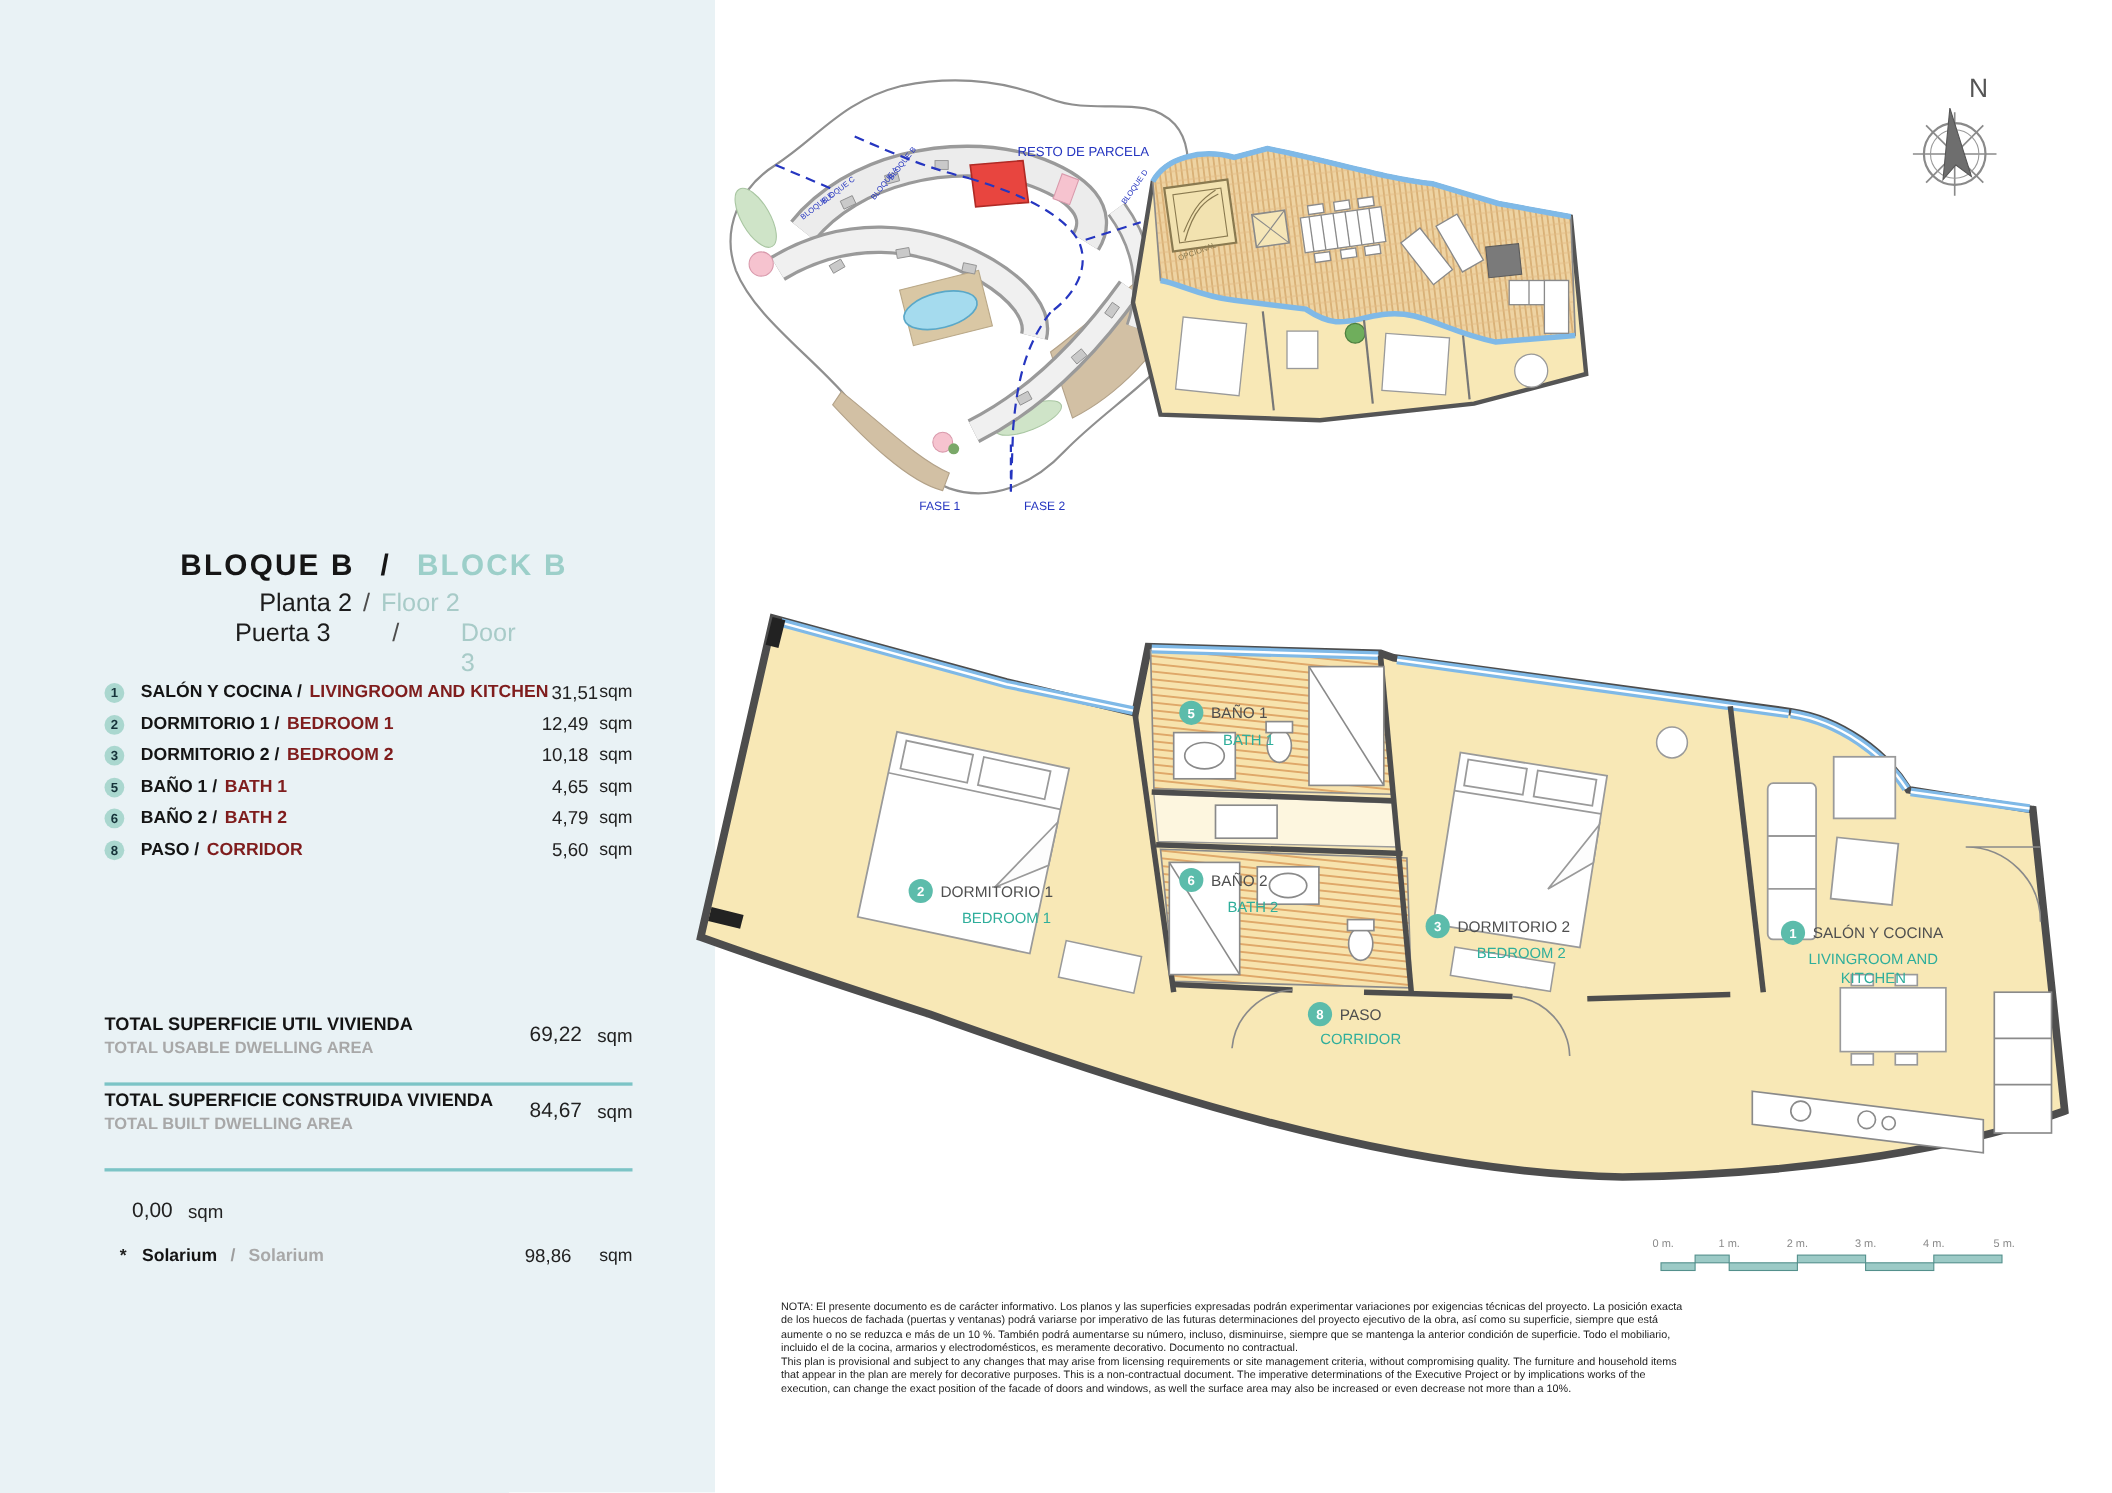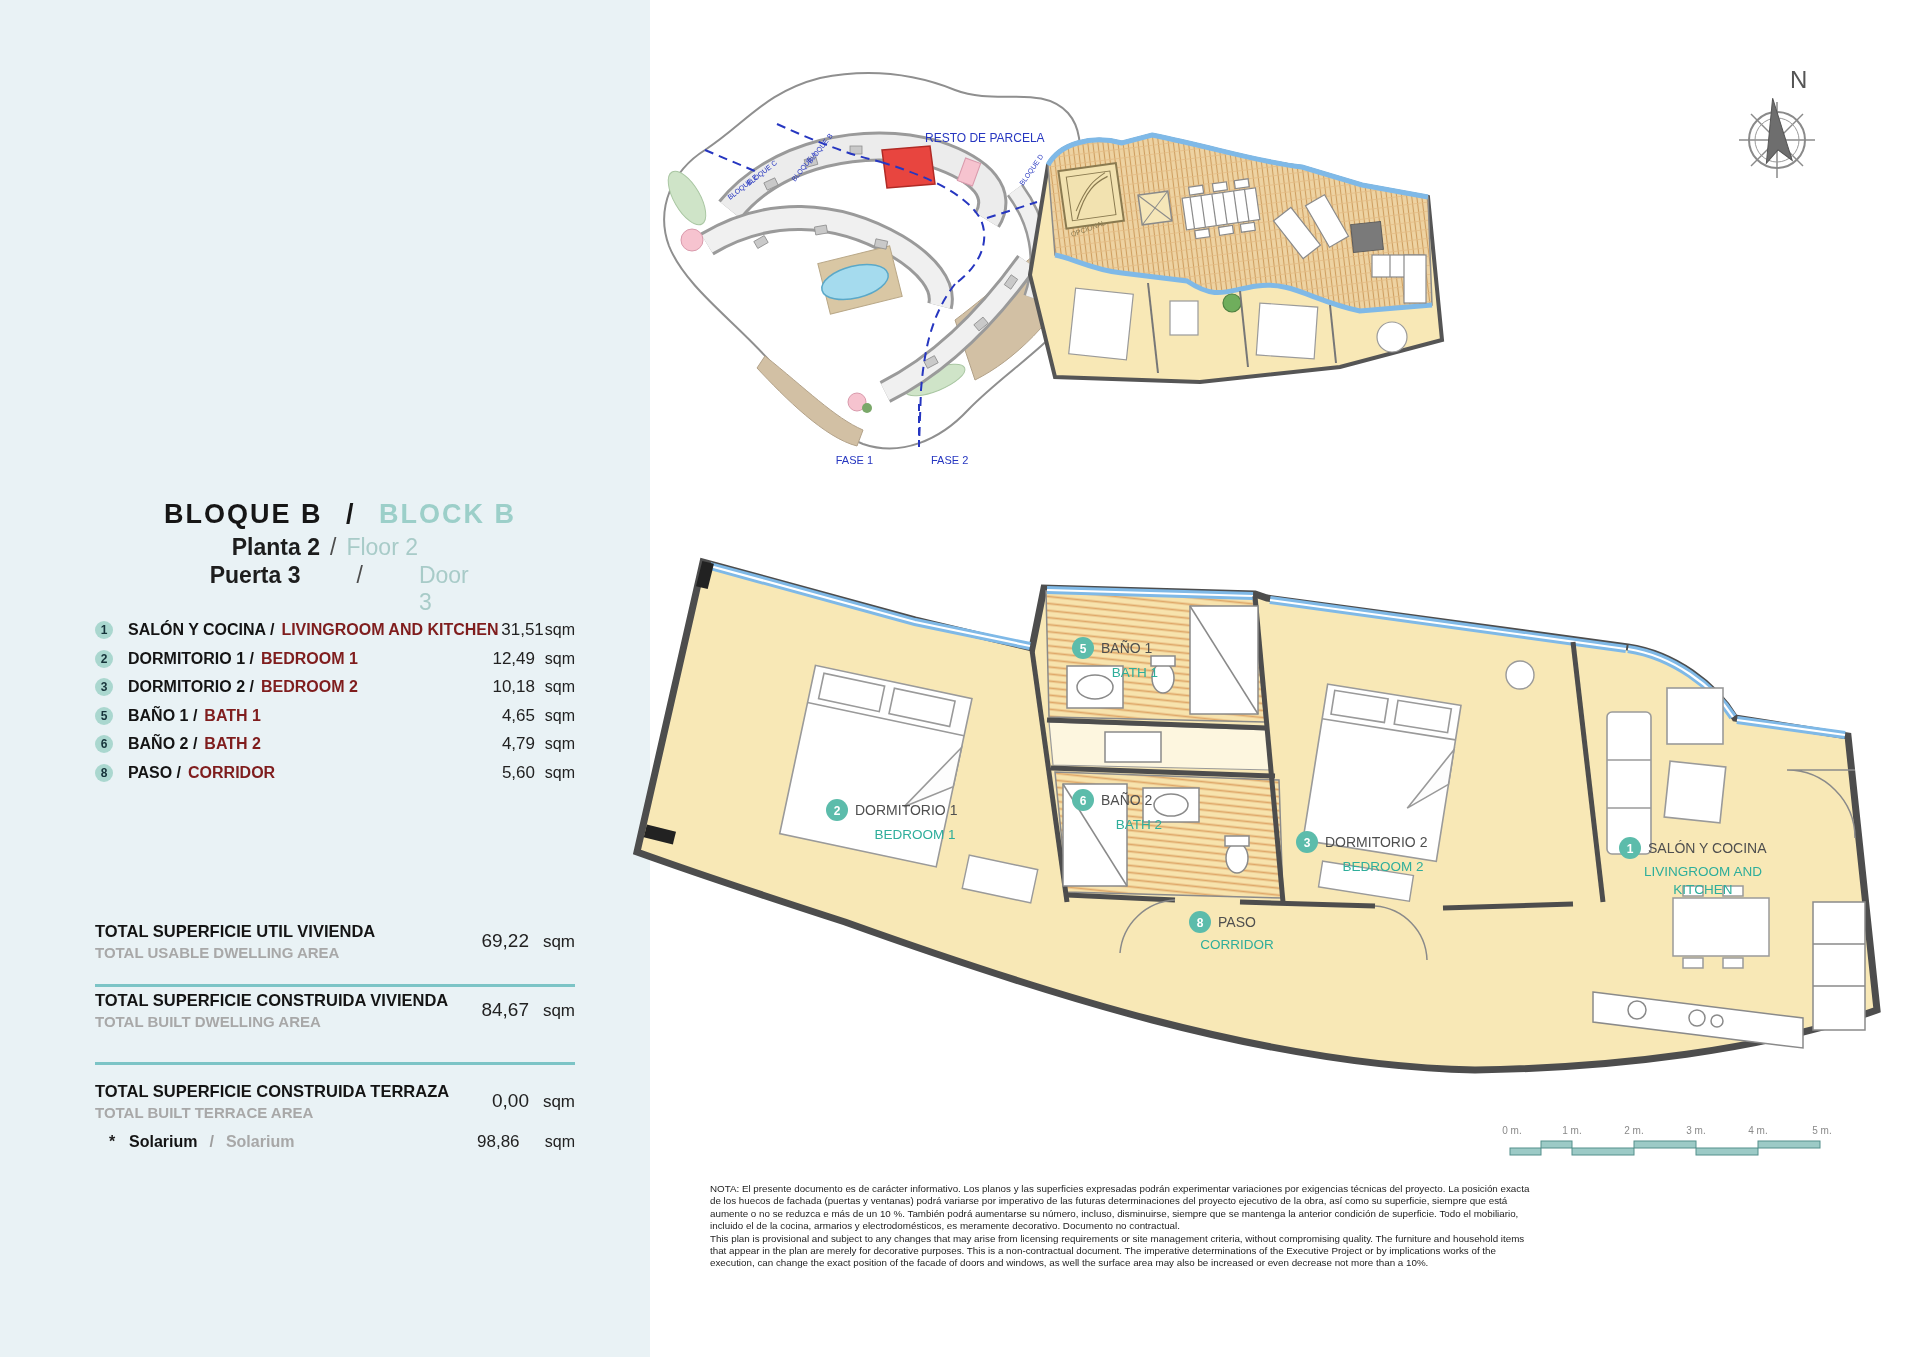--- a/index.html
+++ b/index.html
@@ -14,7 +14,7 @@
   .block-line{left:140px;top:499px;width:400px;text-align:center;font-size:27px;font-weight:700;color:#161616;letter-spacing:2px;}
   .block-line .en{color:#9ccfc9;}
   .fd-row{left:150px;width:330px;display:flex;font-size:23px;color:#1d1d1d;}
-  .fd-row .es{width:170px;text-align:right;font-weight:bold;}
+  .fd-row .es{width:170px;text-align:right;}
   .fd-row .sep{margin:0 10px;color:#4d4d4d;}
   .fd-row .en{color:#a8cbc8;}
 

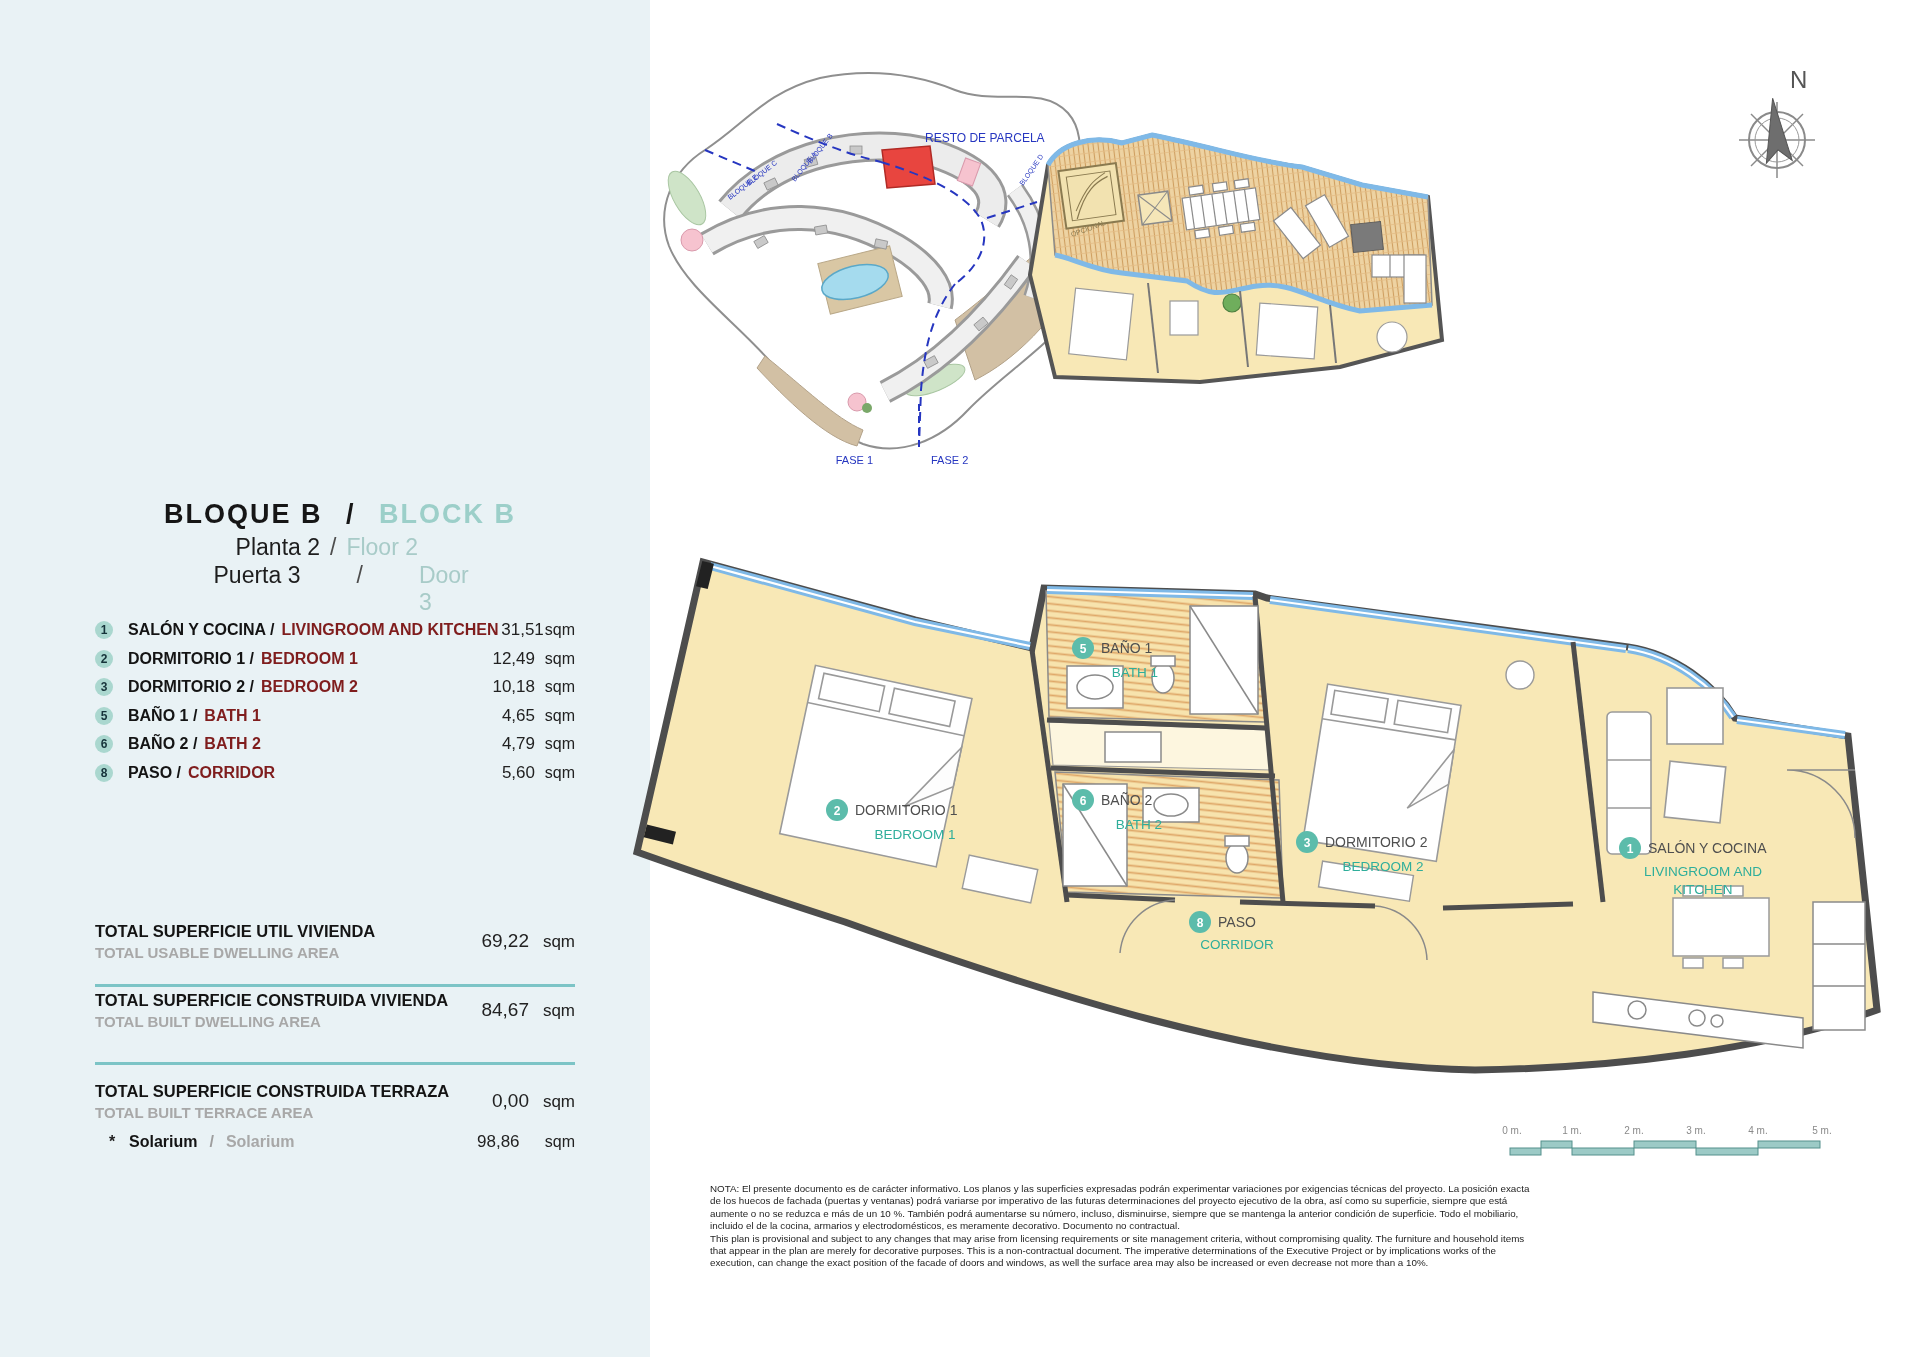--- a/index.html
+++ b/index.html
@@ -143,10 +143,6 @@
     <div class="abs divider" style="top:1062px;"></div>
 
     <div class="abs total-block" style="top:1082px;">
-      <div class="t-left">
-        <div class="t-title">TOTAL SUPERFICIE CONSTRUIDA TERRAZA</div>
-        <div class="t-sub">TOTAL BUILT TERRACE AREA</div>
-      </div>
       <div class="t-val">0,00</div>
       <div class="t-unit">sqm</div>
     </div>

